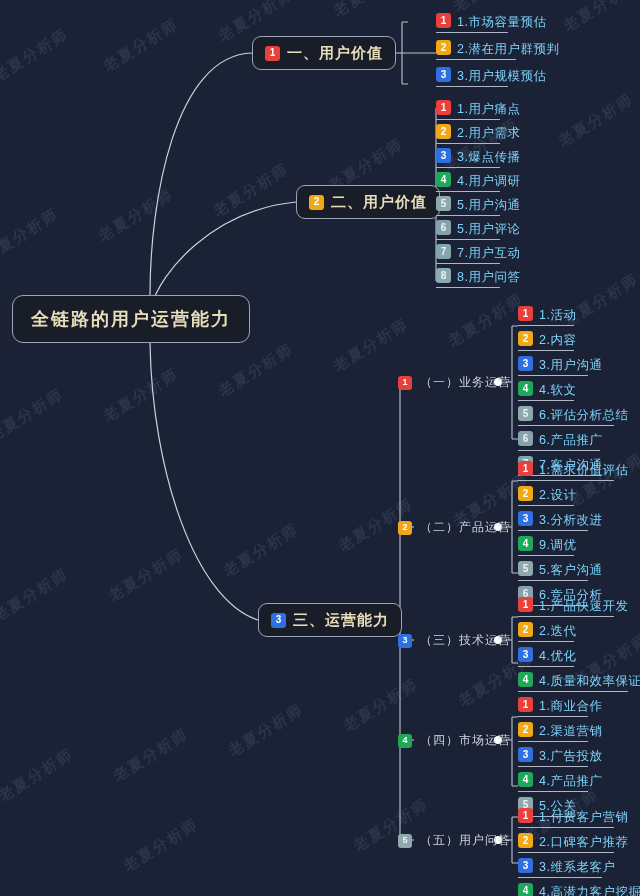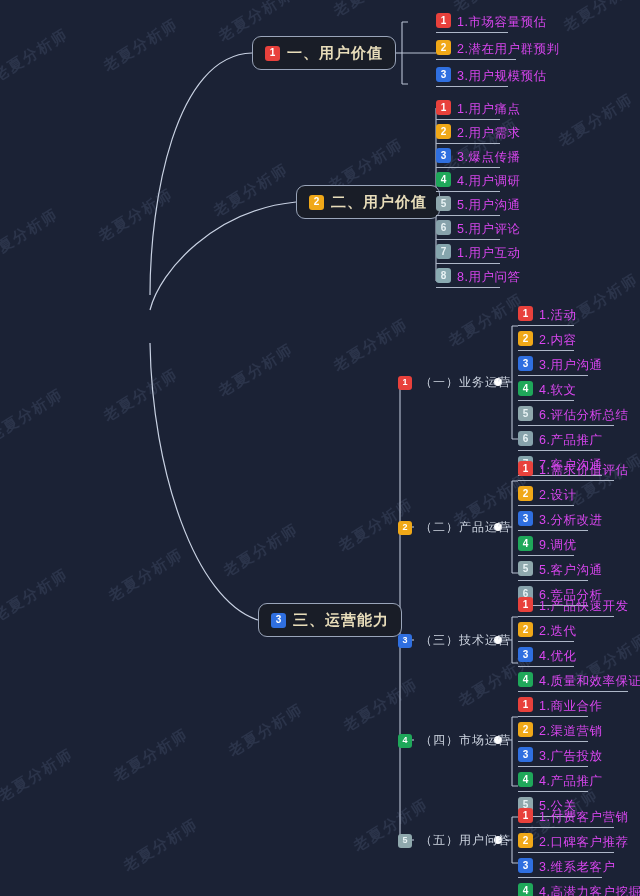--- a/index.html
+++ b/index.html
@@ -71,7 +71,7 @@
   }
   .leaf .badge{margin-bottom:1px;}
   .leaf span.txt{
-    color:#d946ef;font-size:12.5px;line-height:13px;letter-spacing:.5px;
+    color:#7dd3fc;font-size:12.5px;line-height:13px;letter-spacing:.5px;
   }
   .leaf.nb{border-bottom:none;}
 </style>

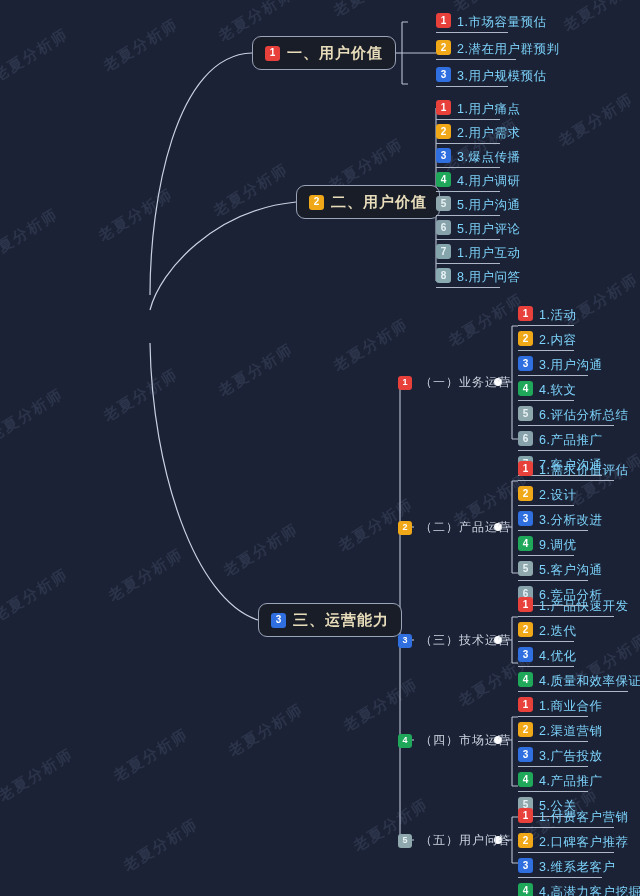--- a/index.html
+++ b/index.html
@@ -220,7 +220,7 @@
   </div>
   <div class="leaf" style="left:436px;top:244px;width:64px;">
     <span class="badge b7">7</span>
-    <span class="txt">1.用户互动</span>
+    <span class="txt">7.用户互动</span>
   </div>
   <div class="leaf" style="left:436px;top:268px;width:64px;">
     <span class="badge b8">8</span>

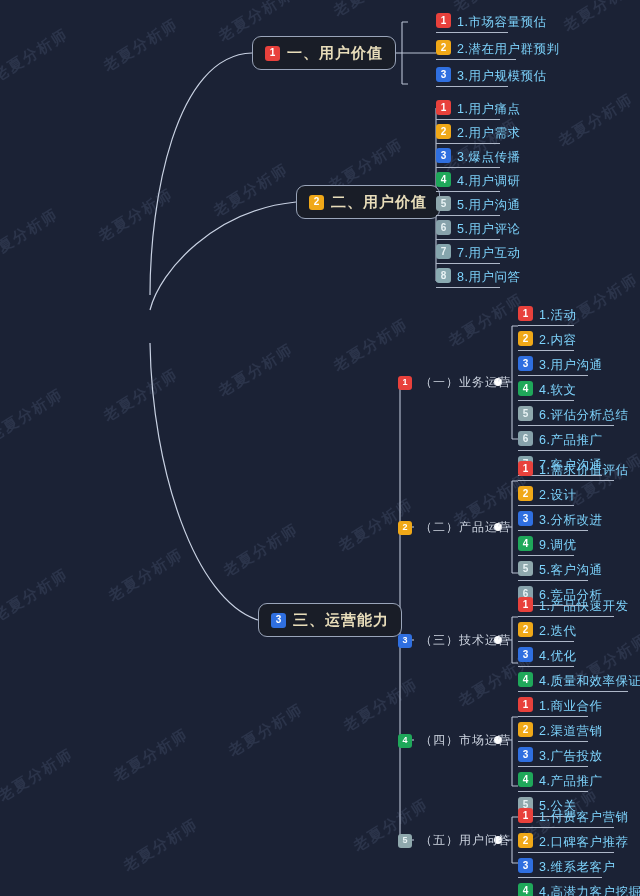--- a/index.html
+++ b/index.html
@@ -165,6 +165,9 @@
     <path class="trunk" d="M512,817 L518,817 M512,817 L512,863 M512,863 L518,863"></path>
   </svg>
 
+  <div class="node" id="root">
+    <span>全链路的用户运营能力</span>
+  </div>
 
   <div class="node" style="left:252px;top:36px;">
     <span class="badge b1">1</span>

